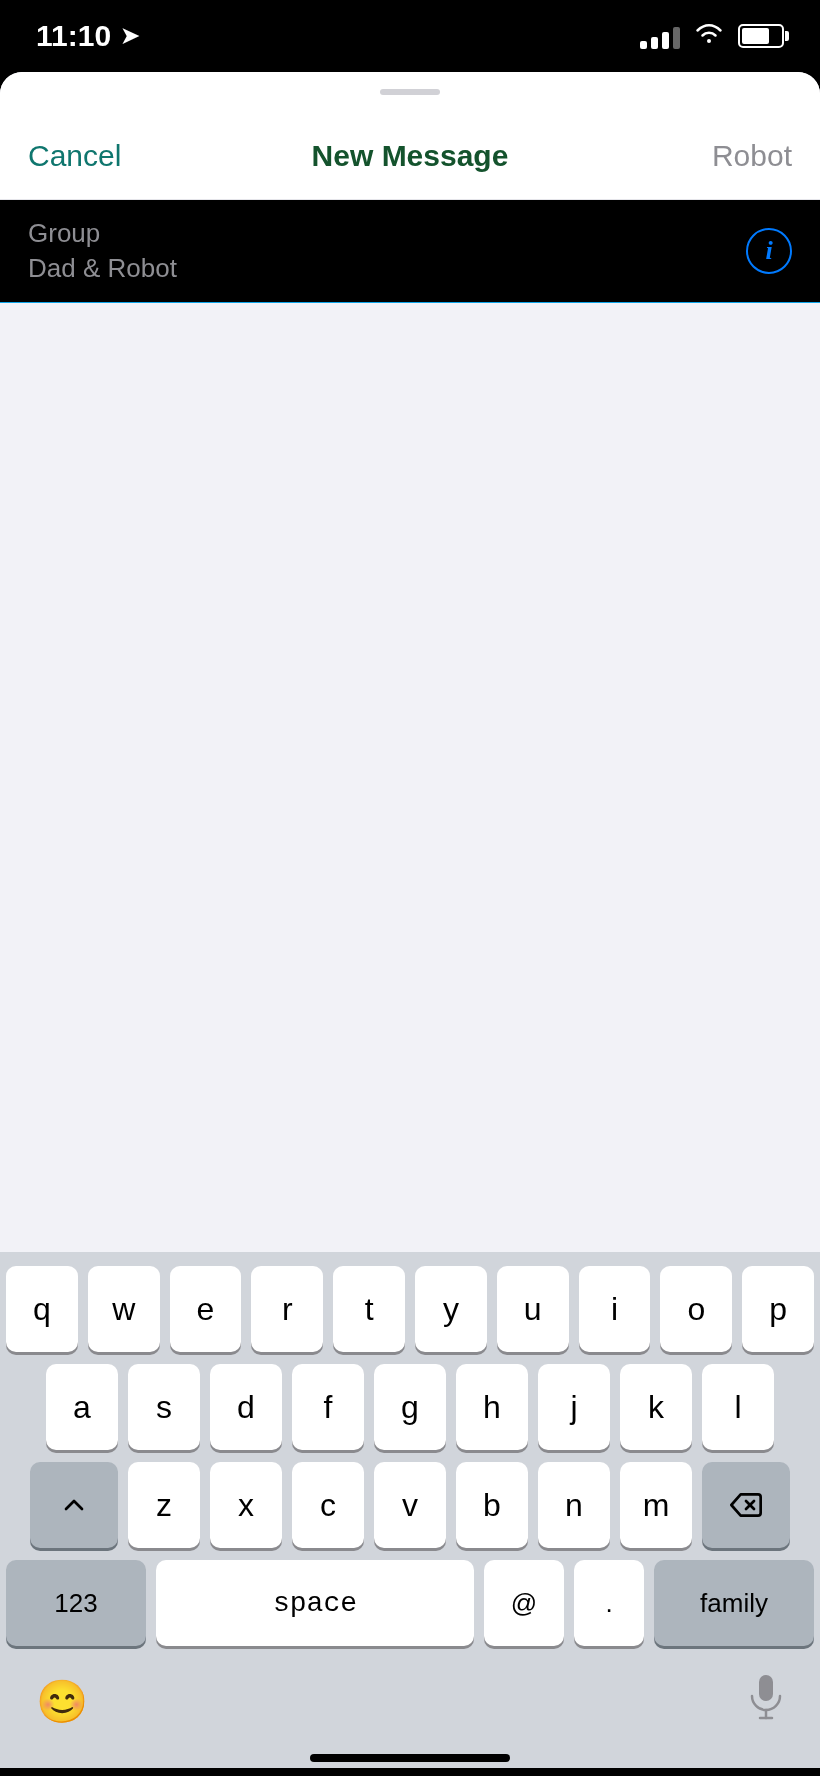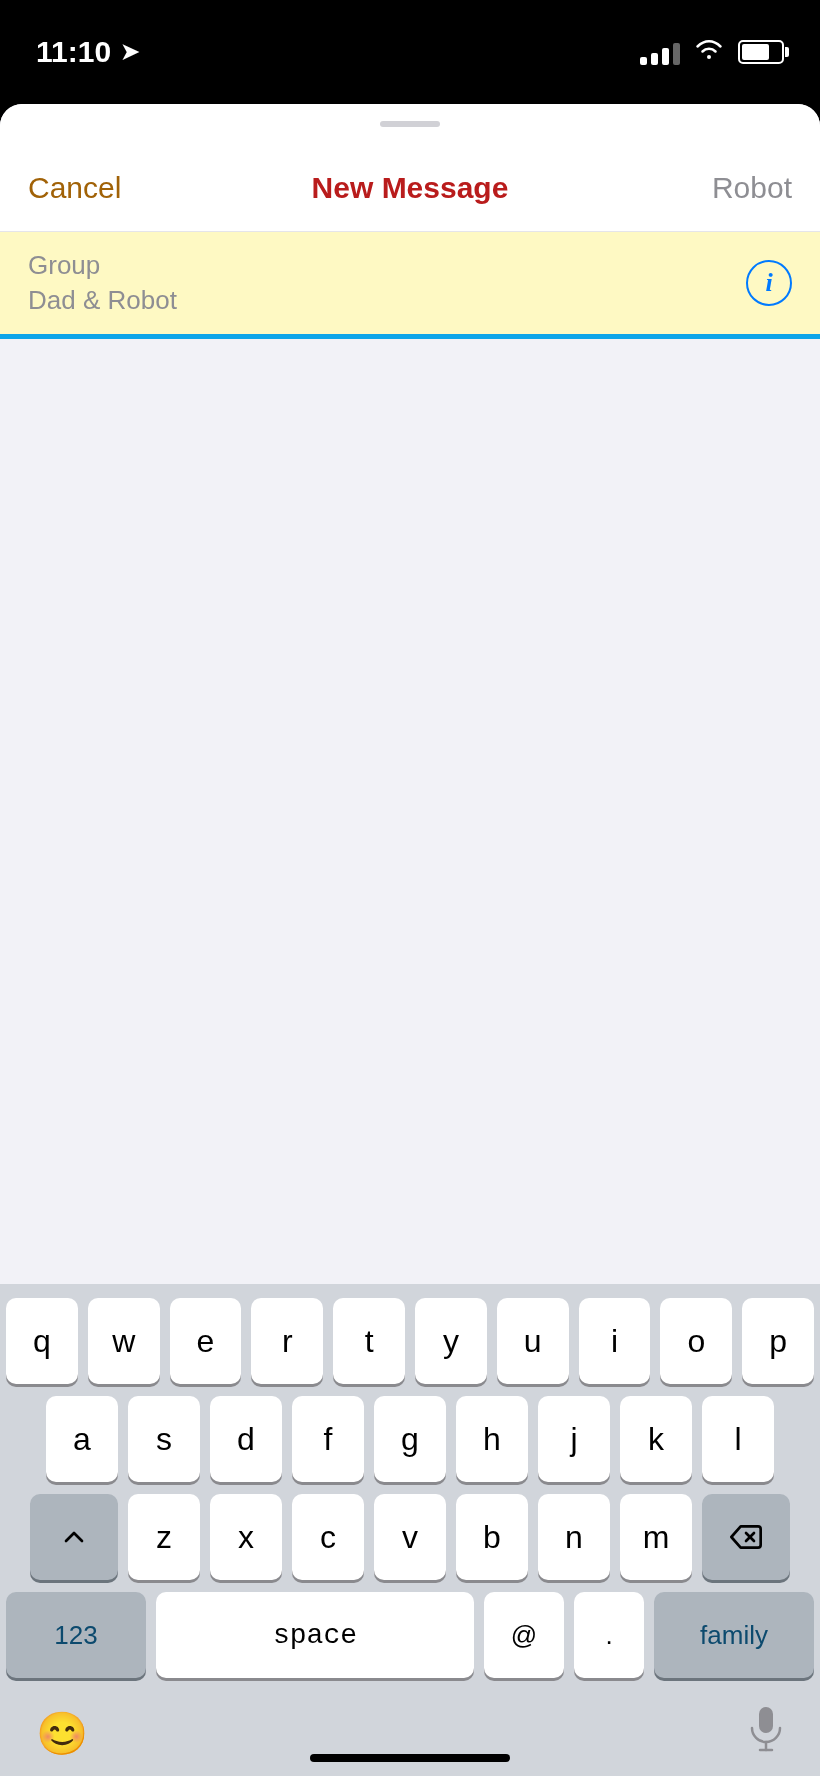--- a/index.html
+++ b/index.html
@@ -16,7 +16,7 @@
     
     .status-bar {
       width: 820px;
-      height: 104px;
+      height: 72px;
       background: #000;
       display: flex;
       align-items: center;

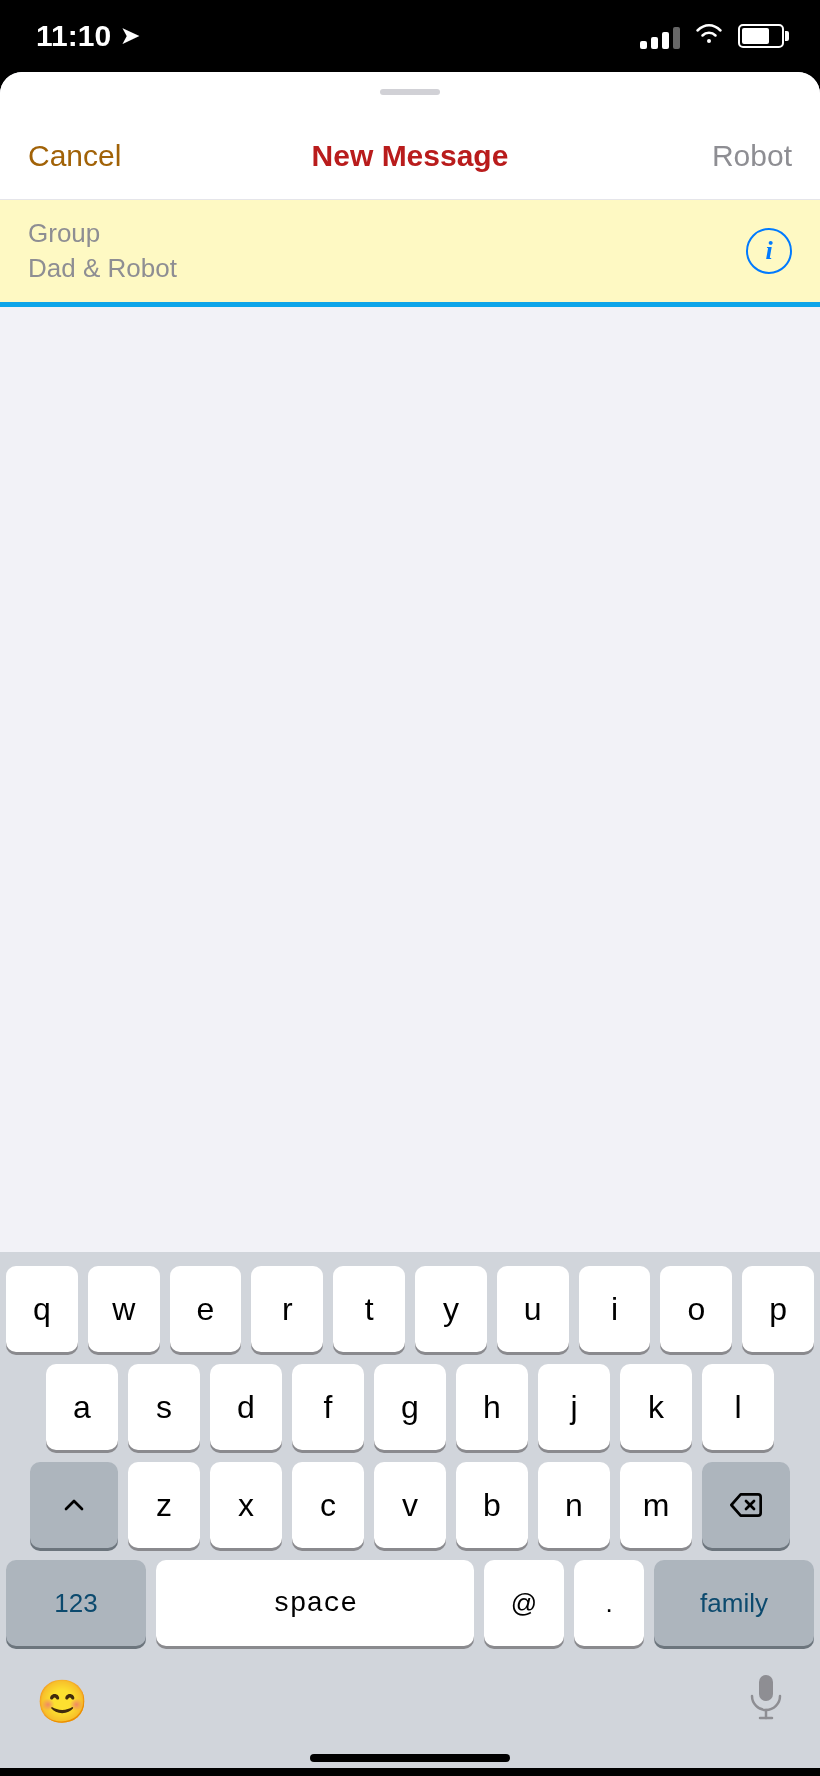--- a/index.html
+++ b/index.html
@@ -121,7 +121,7 @@
       border-bottom: 1px solid #e5e5ea;
     }
     .nav-cancel {
-      color: #a16207;
+      color: #0f766e;
       font-size: 30px;
       font-weight: 400;
       cursor: pointer;

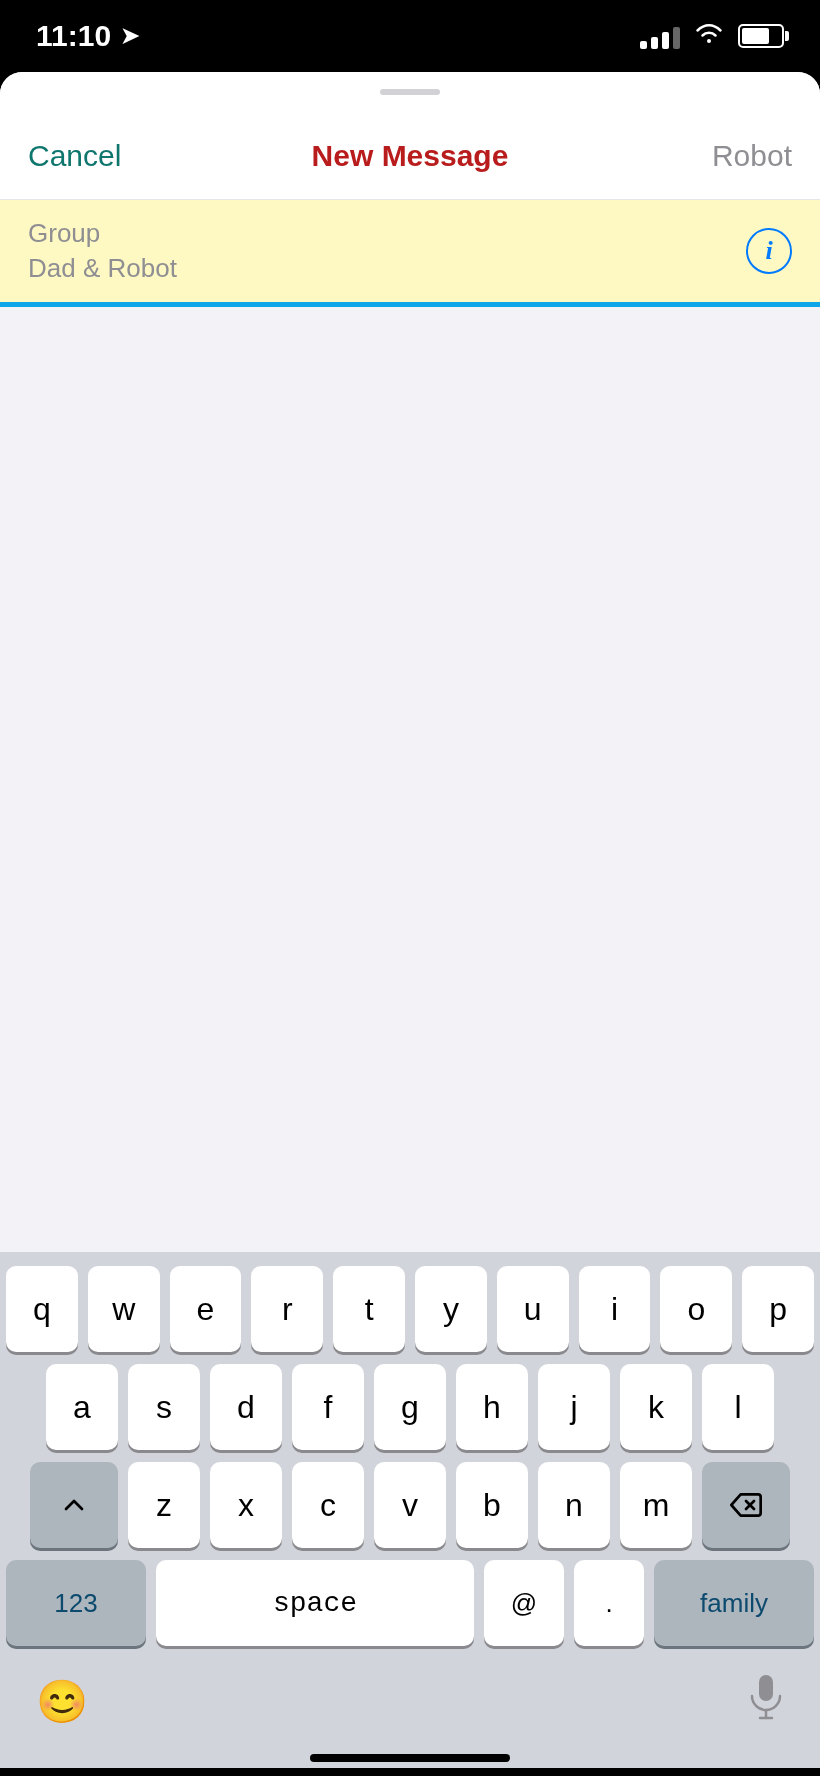--- a/index.html
+++ b/index.html
@@ -128,7 +128,7 @@
       min-width: 120px;
     }
     .nav-title {
-      color: #b91c1c;
+      color: #14532d;
       font-size: 30px;
       font-weight: 700;
       text-align: center;

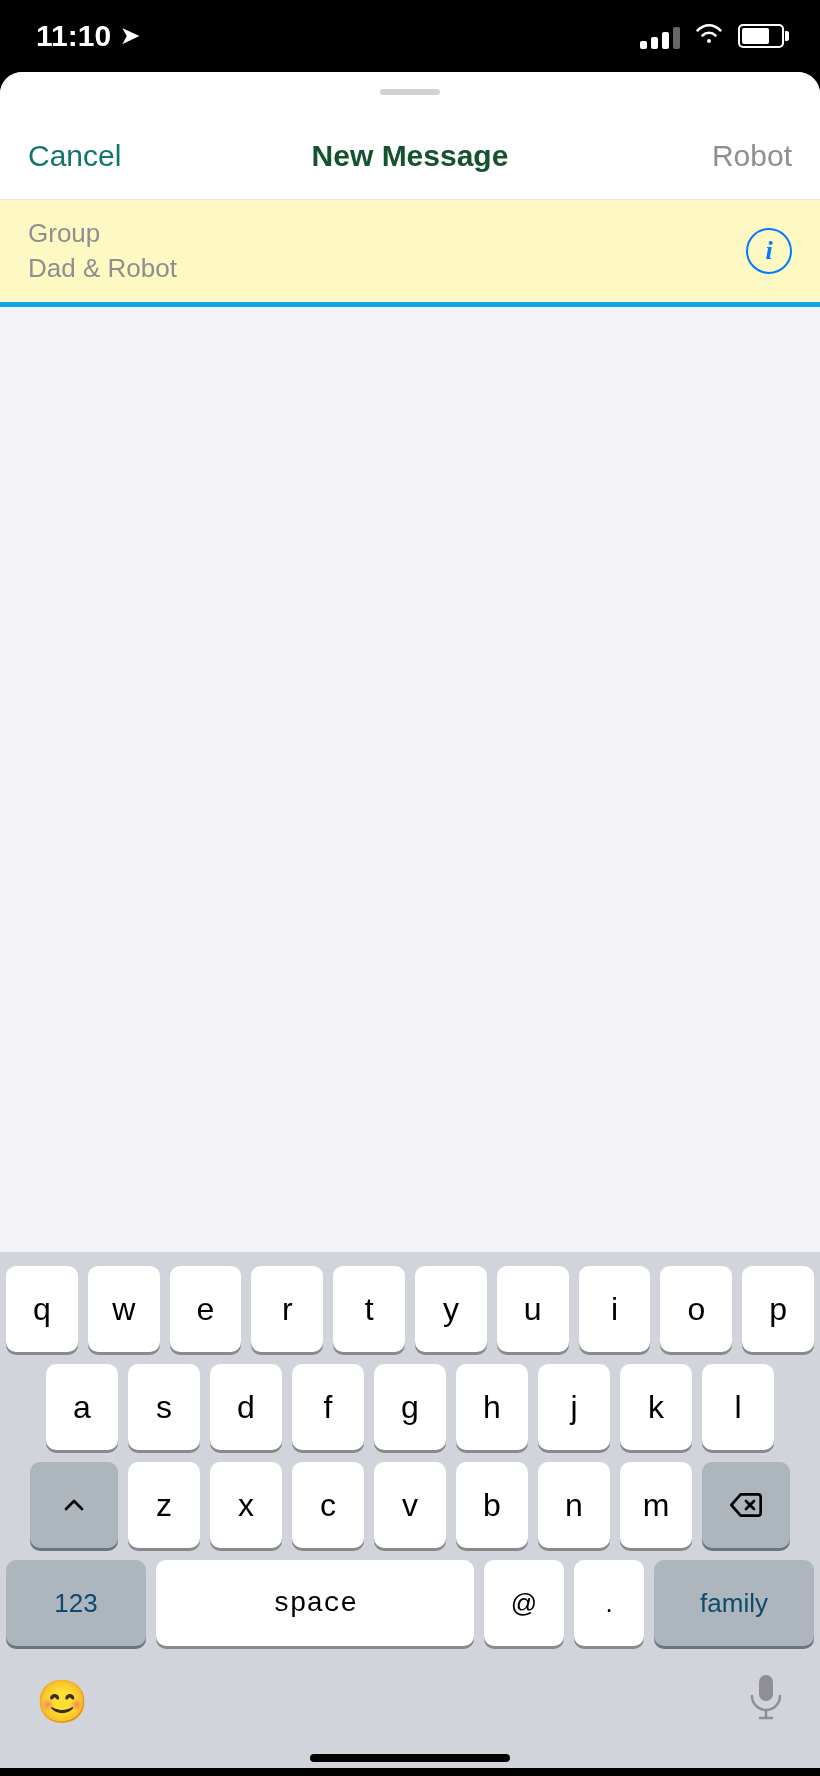--- a/index.html
+++ b/index.html
@@ -185,9 +185,9 @@
 
     
     .suggestion-row {
-      background: #fef9c3;
+      background: #000000;
       padding: 18px 28px;
-      border-bottom: 5px solid #0ea5e9;
+      border-bottom: 1px solid #0ea5e9;
       display: flex;
       align-items: center;
       justify-content: space-between;

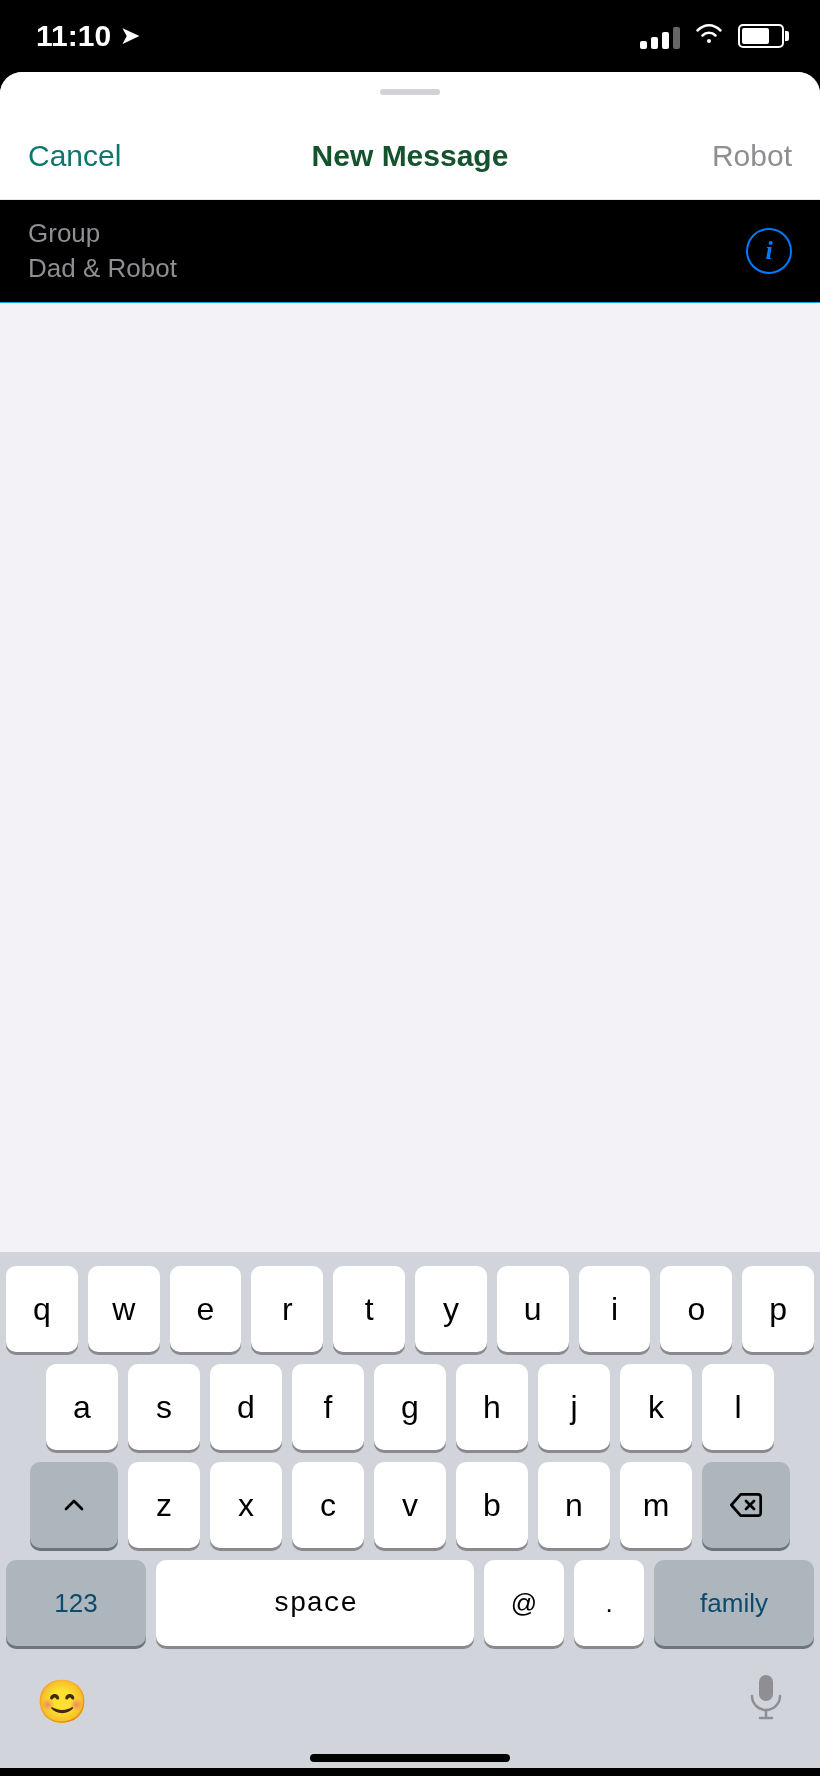--- a/index.html
+++ b/index.html
@@ -260,7 +260,7 @@
     }
     .key-gray {
       background: #adb5bd;
-      color: #0c4a6e;
+      color: #000000;
       box-shadow: 0 3px 0 #6c757d;
       text-align: center;
     }

